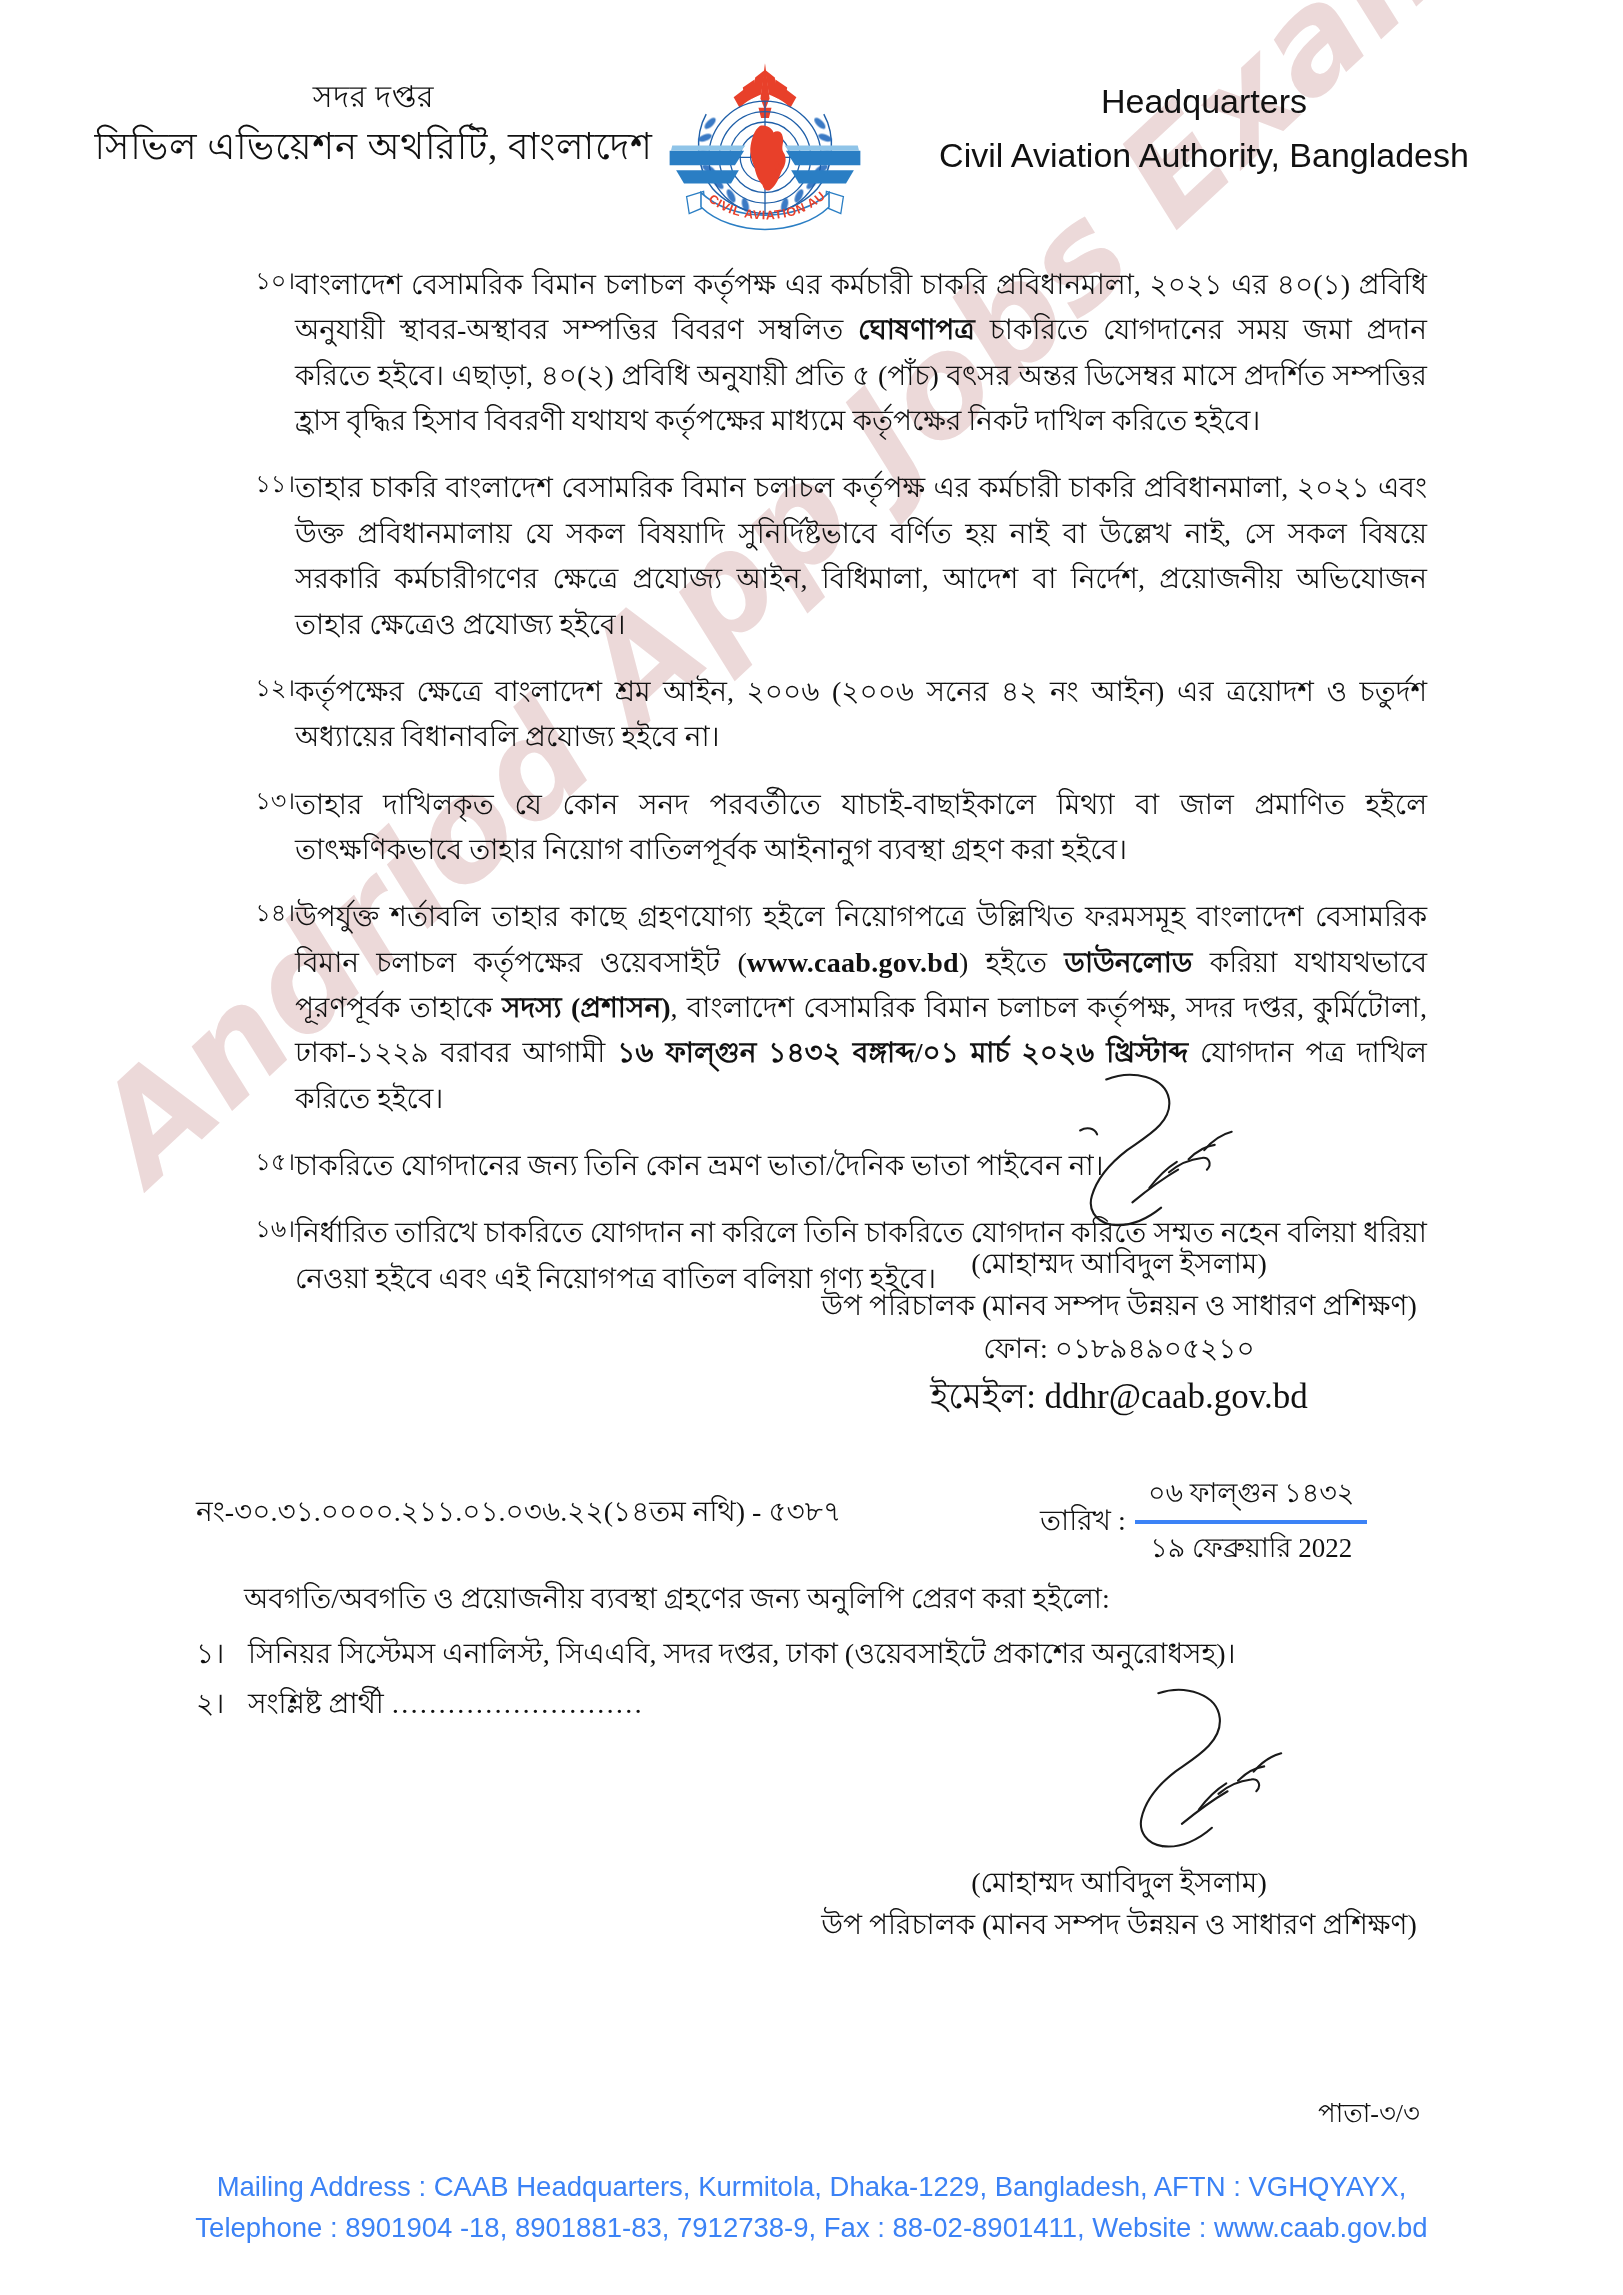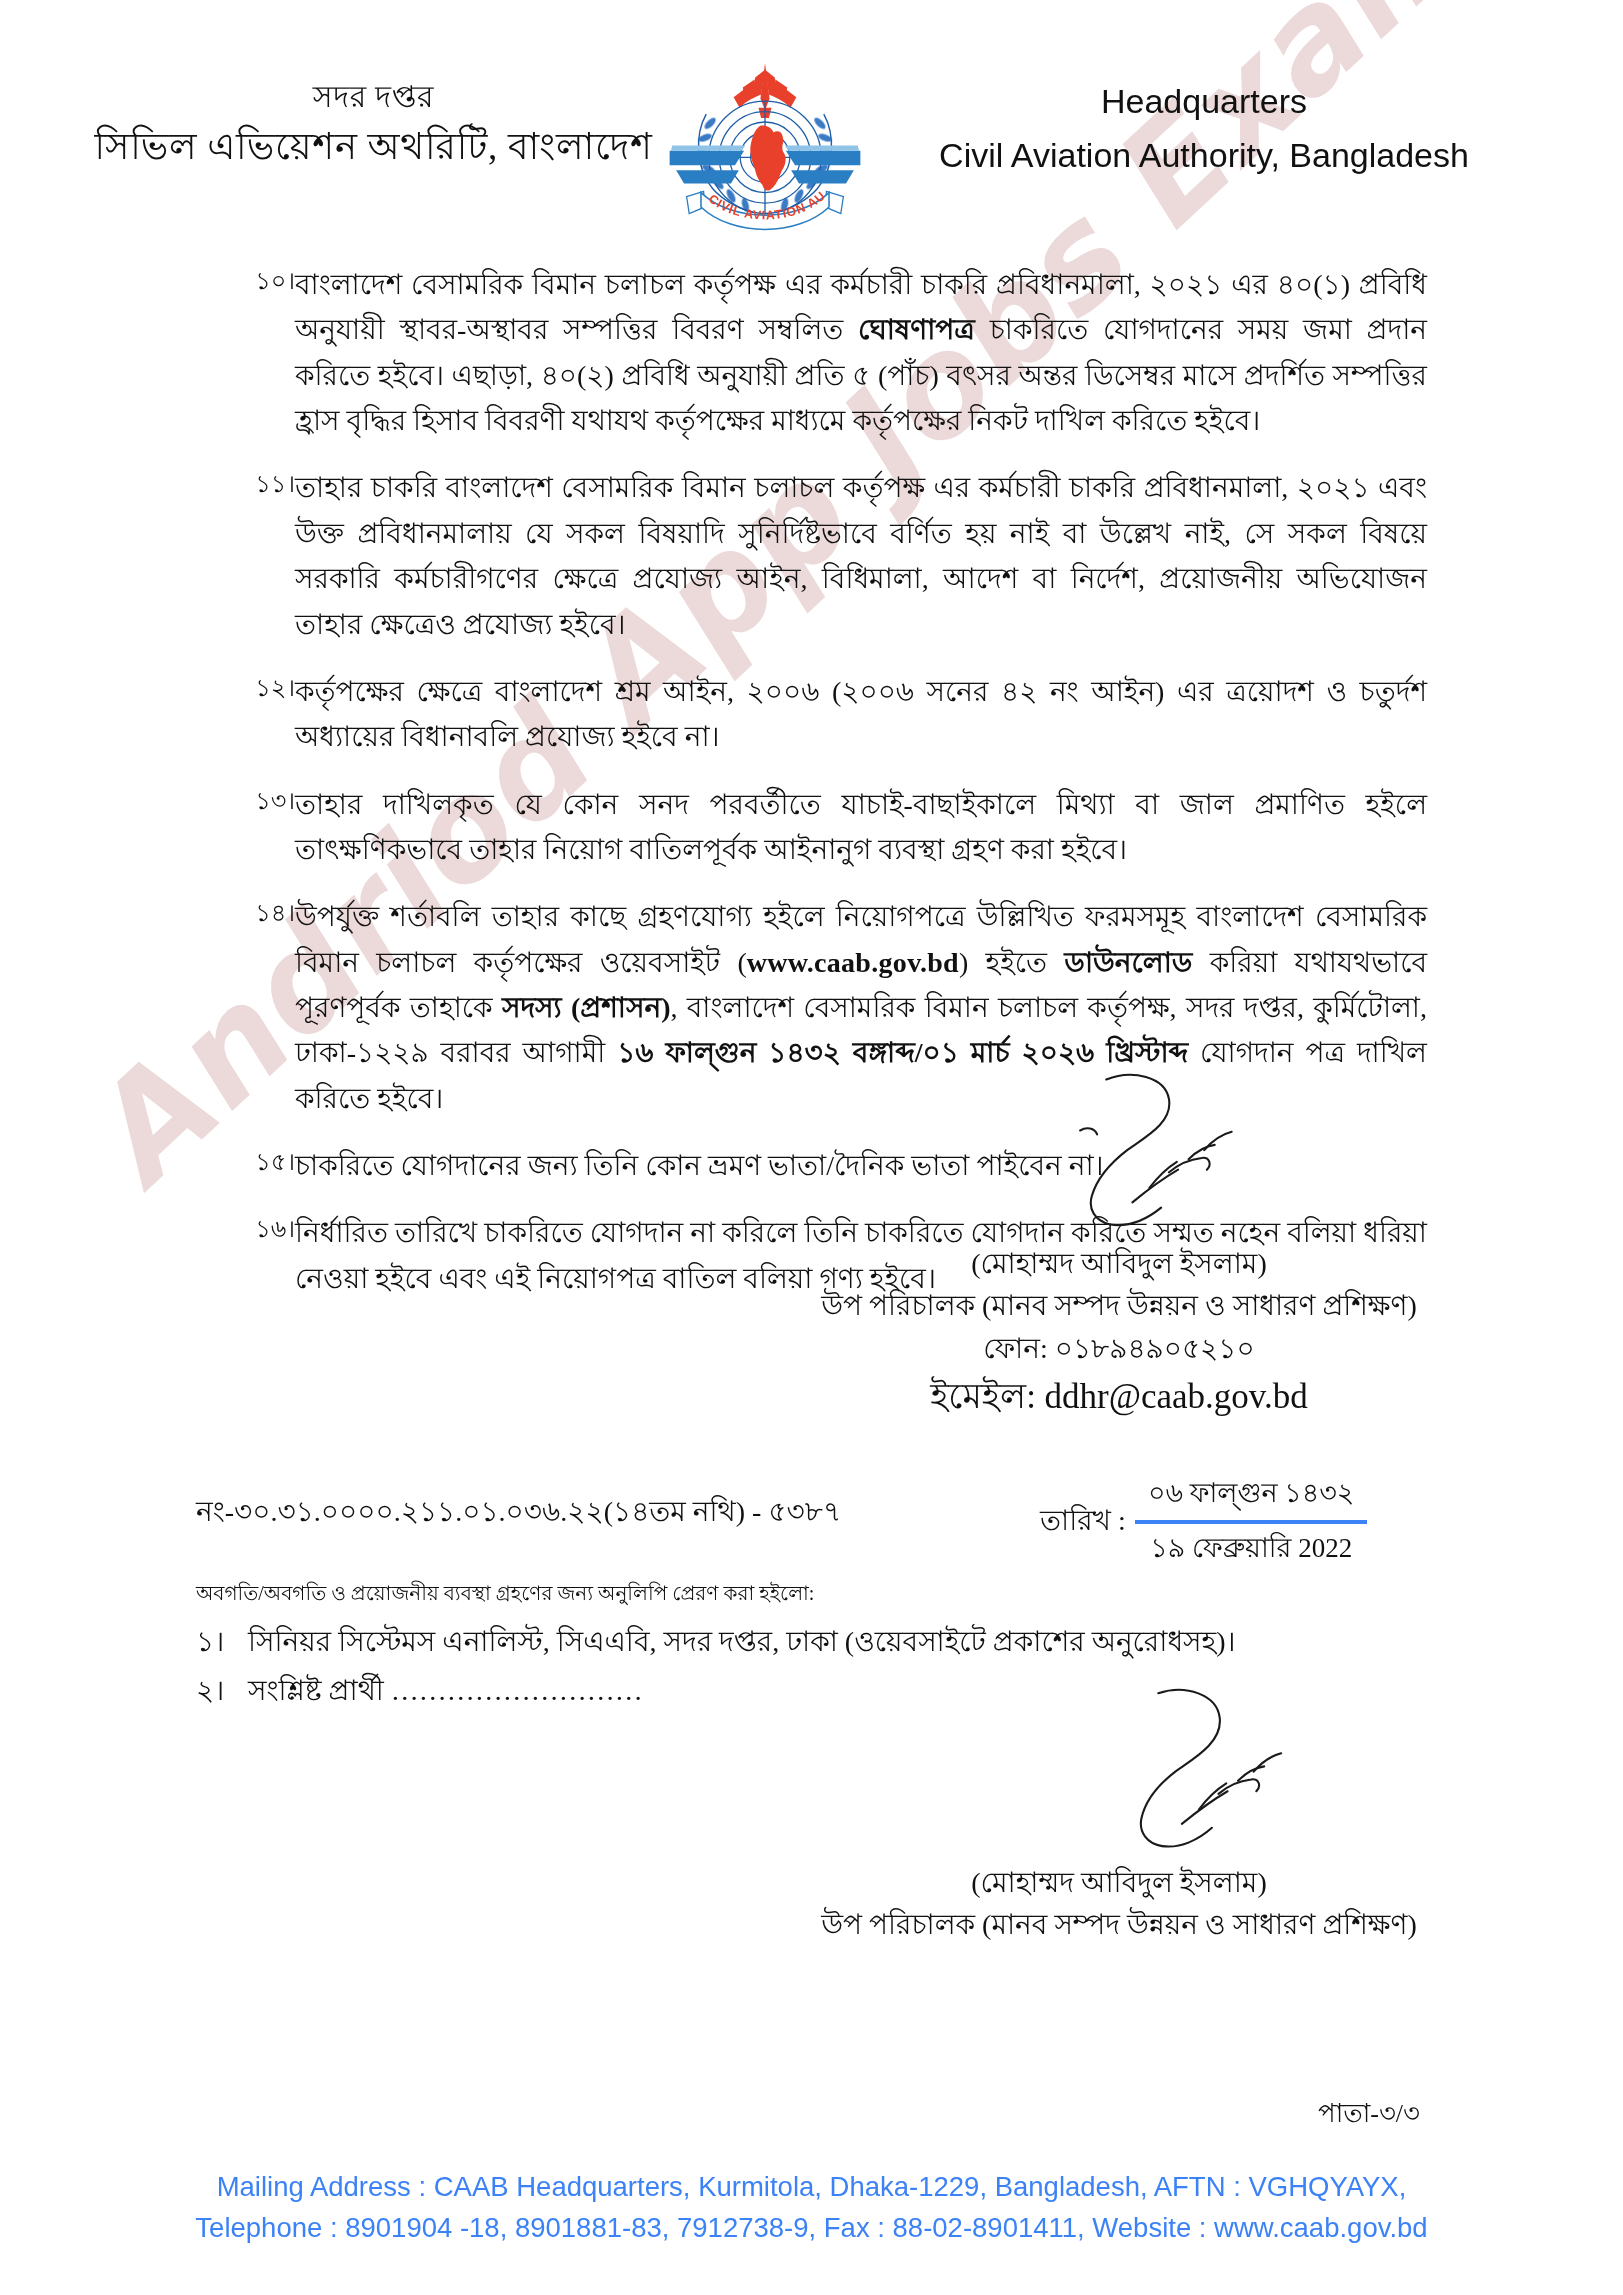--- a/index.html
+++ b/index.html
@@ -216,9 +216,10 @@
     z-index: 8;
   }
   .copy-lead {
-    font-size: 20px;
+    font-size: 28px;
     line-height: 1.6;
     margin-bottom: 10.5px;
+    margin-left: 48px;
   }
   .copy-item {
     display: flex;

